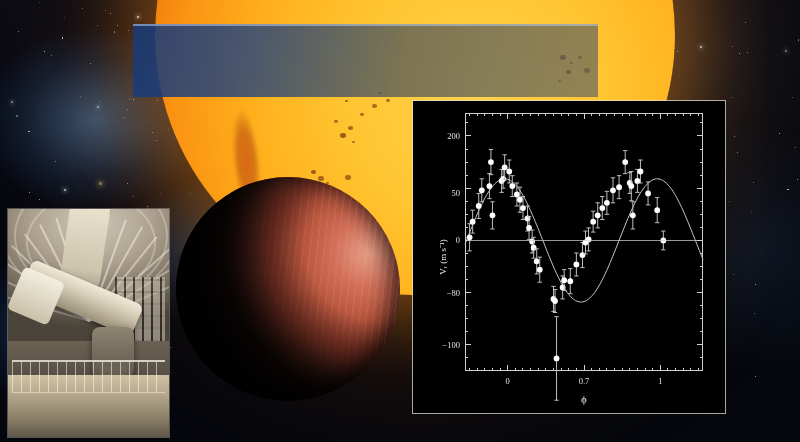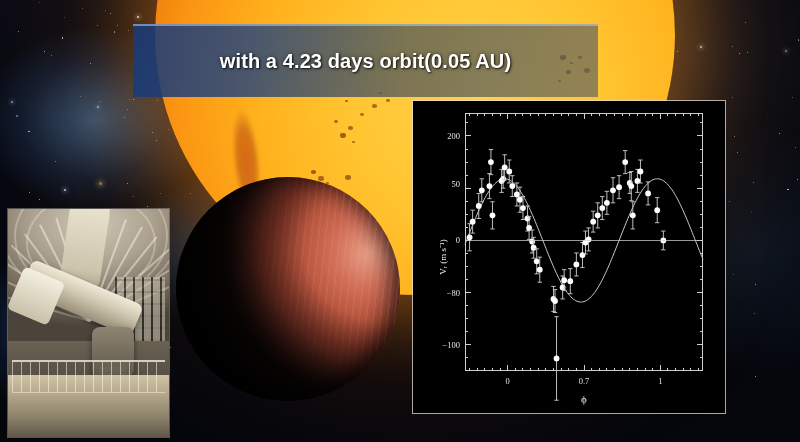--- a/index.html
+++ b/index.html
@@ -326,7 +326,6 @@
   </div>
 
   <div class="title-plate">
-    <div class="title-line">with a 4.23 days orbit(0.05 AU)</div>
   </div>
 
   <div class="chart-panel">

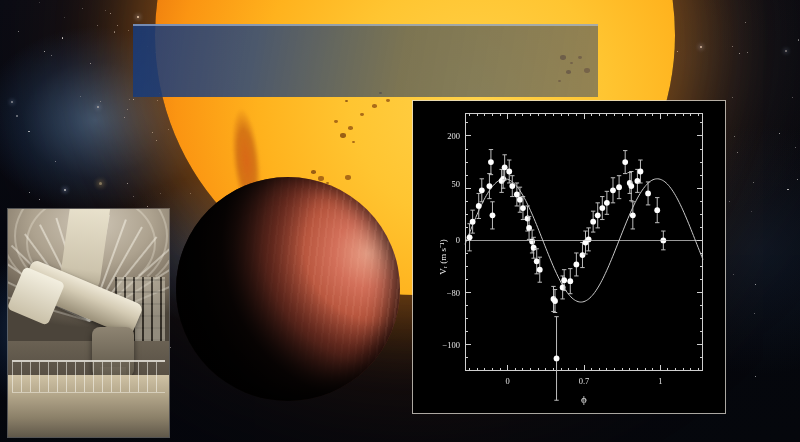--- a/index.html
+++ b/index.html
@@ -618,7 +618,7 @@
         <div class="ytlabel" style="top: 22.9798px;">200</div>
         <div class="tick" style="top: 74.7065px; width: 6px; height: 1px; left: 0px;"></div>
         <div class="tick" style="top: 74.7065px; width: 6px; height: 1px; right: 0px;"></div>
-        <div class="ytlabel" style="top: 71px;">50</div>
+        <div class="ytlabel" style="top: 80px;">50</div>
         <div class="tick" style="top: 126.933px; width: 6px; height: 1px; left: 0px;"></div>
         <div class="tick" style="top: 126.933px; width: 6px; height: 1px; right: 0px;"></div>
         <div class="ytlabel" style="top: 127.433px;">0</div>

